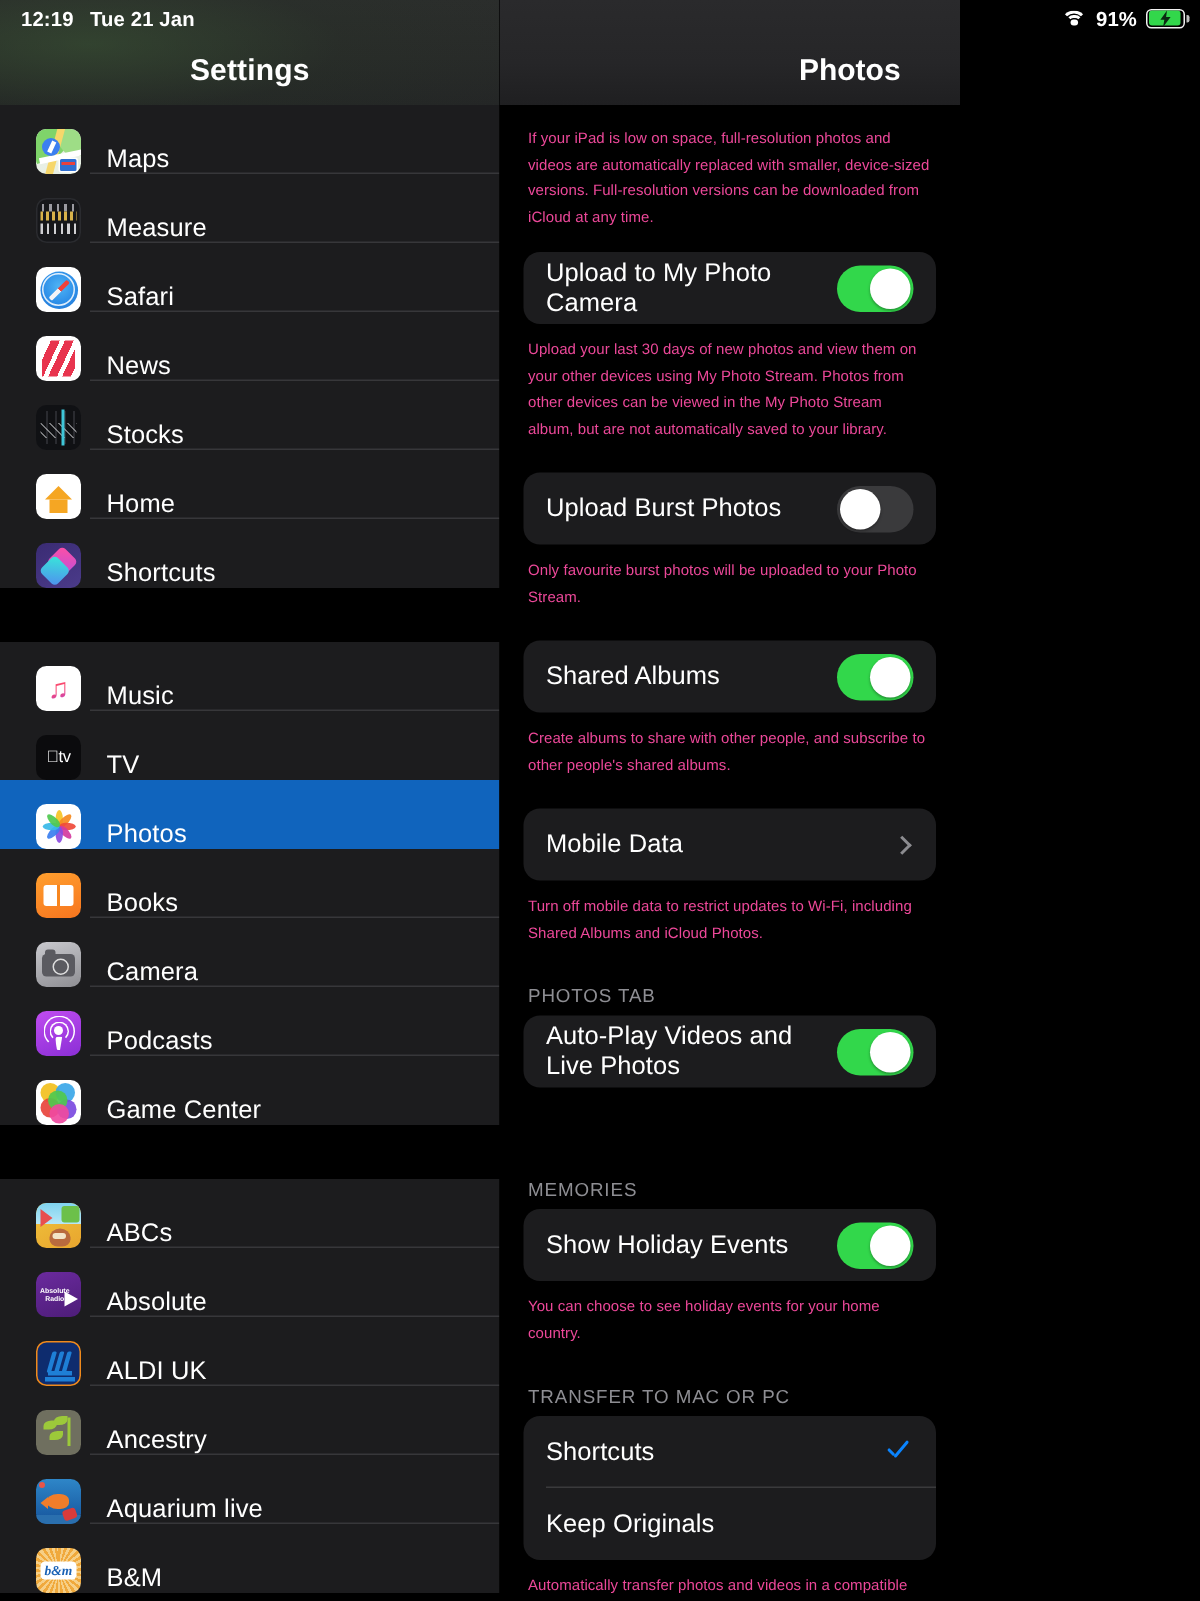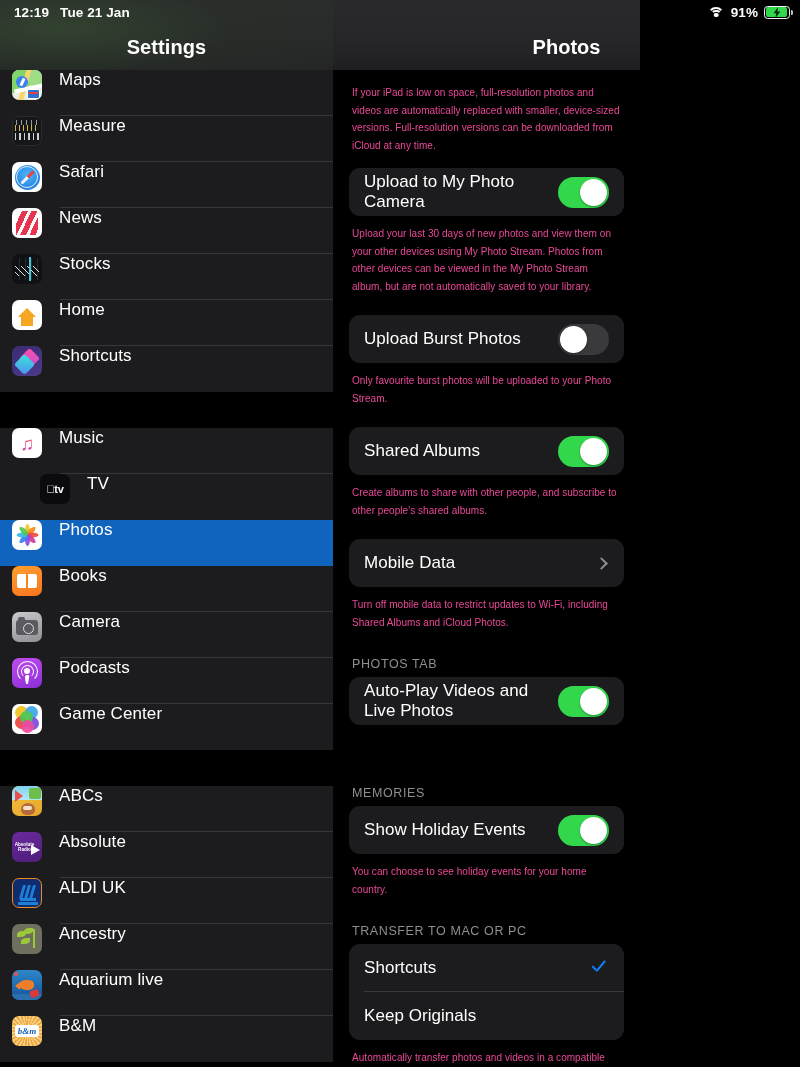--- a/index.html
+++ b/index.html
@@ -55,8 +55,8 @@
   .grp{ background:#1c1c1e; }
   .gap{ height:36px; background:#000; }
   .row{
-    position:relative; height:46px; display:flex; align-items:flex-start;
-    padding-left:12px; background:#1c1c1e; cursor:default;
+    position:relative; height:46px; display:flex; align-items:flex-end;
+    padding-left:24px; background:#1c1c1e; cursor:default;
   }
   .row.sel{ background:#1064bd; }
   .row .sep{

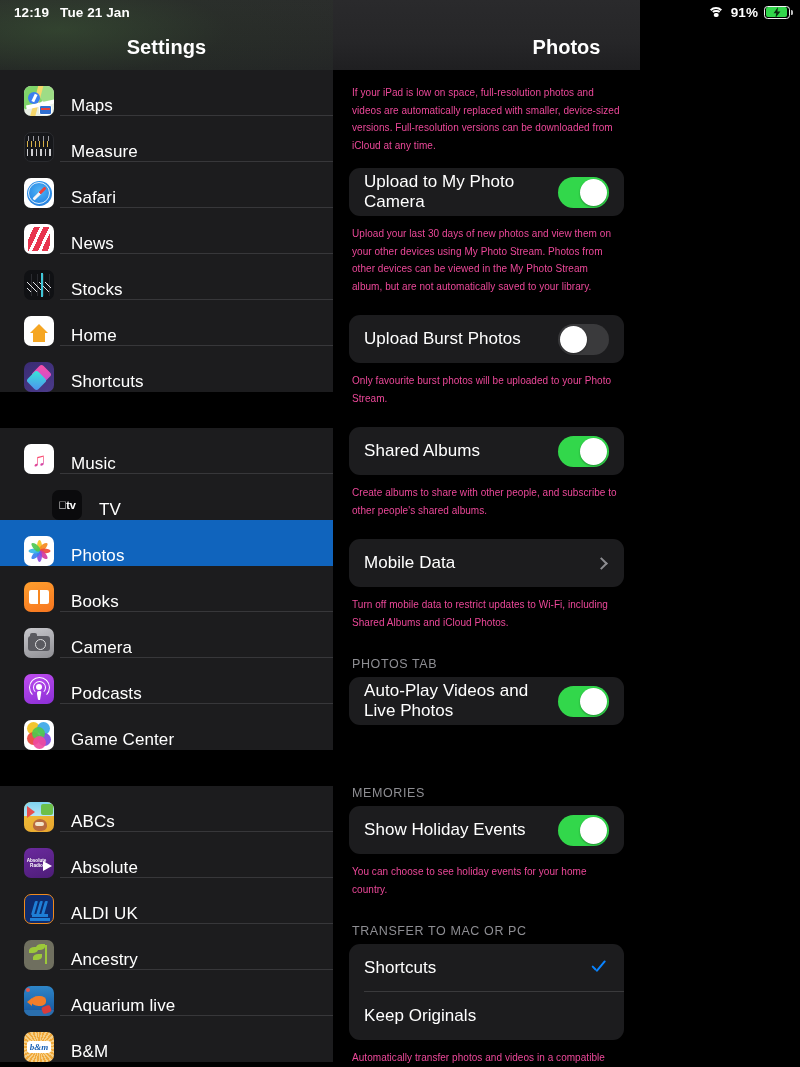--- a/index.html
+++ b/index.html
@@ -141,7 +141,7 @@
     background-clip:text; color:transparent; line-height:1; }
 
   .ic-tv{ background:#0b0b0d; display:flex;align-items:center;justify-content:center;
-    font-size:11px; color:#fff; font-weight:bold; letter-spacing:-.3px;margin-left:28px; }
+    font-size:11px; color:#fff; font-weight:normal; letter-spacing:-.3px; }
 
   .ic-photos{ background:#fff; display:flex;align-items:center;justify-content:center; }
   .ic-photos .pin{ position:relative; width:24px;height:24px; }

